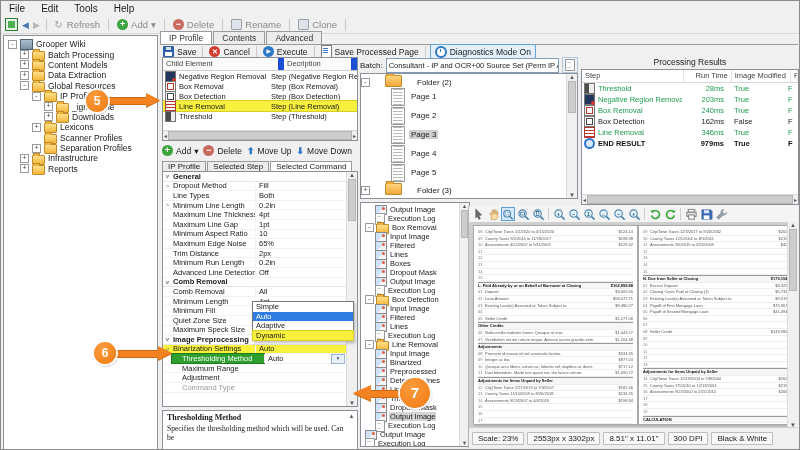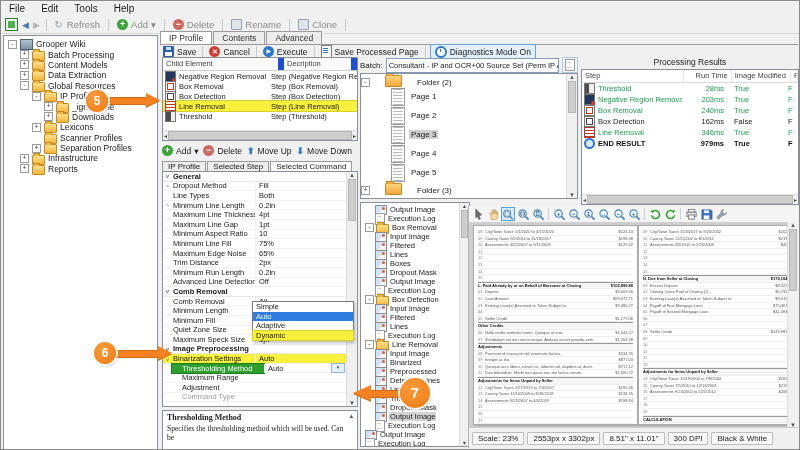--- a/index.html
+++ b/index.html
@@ -431,11 +431,6 @@
           </div>
           <div class="pg-row    ">
             <span class="pexp"></span>
-            <span class="plabel">Minimum Line Fill</span>
-            <span class="pvalue">75%</span>
-          </div>
-          <div class="pg-row    ">
-            <span class="pexp"></span>
             <span class="plabel">Maximum Edge Noise</span>
             <span class="pvalue">65%</span>
           </div>

